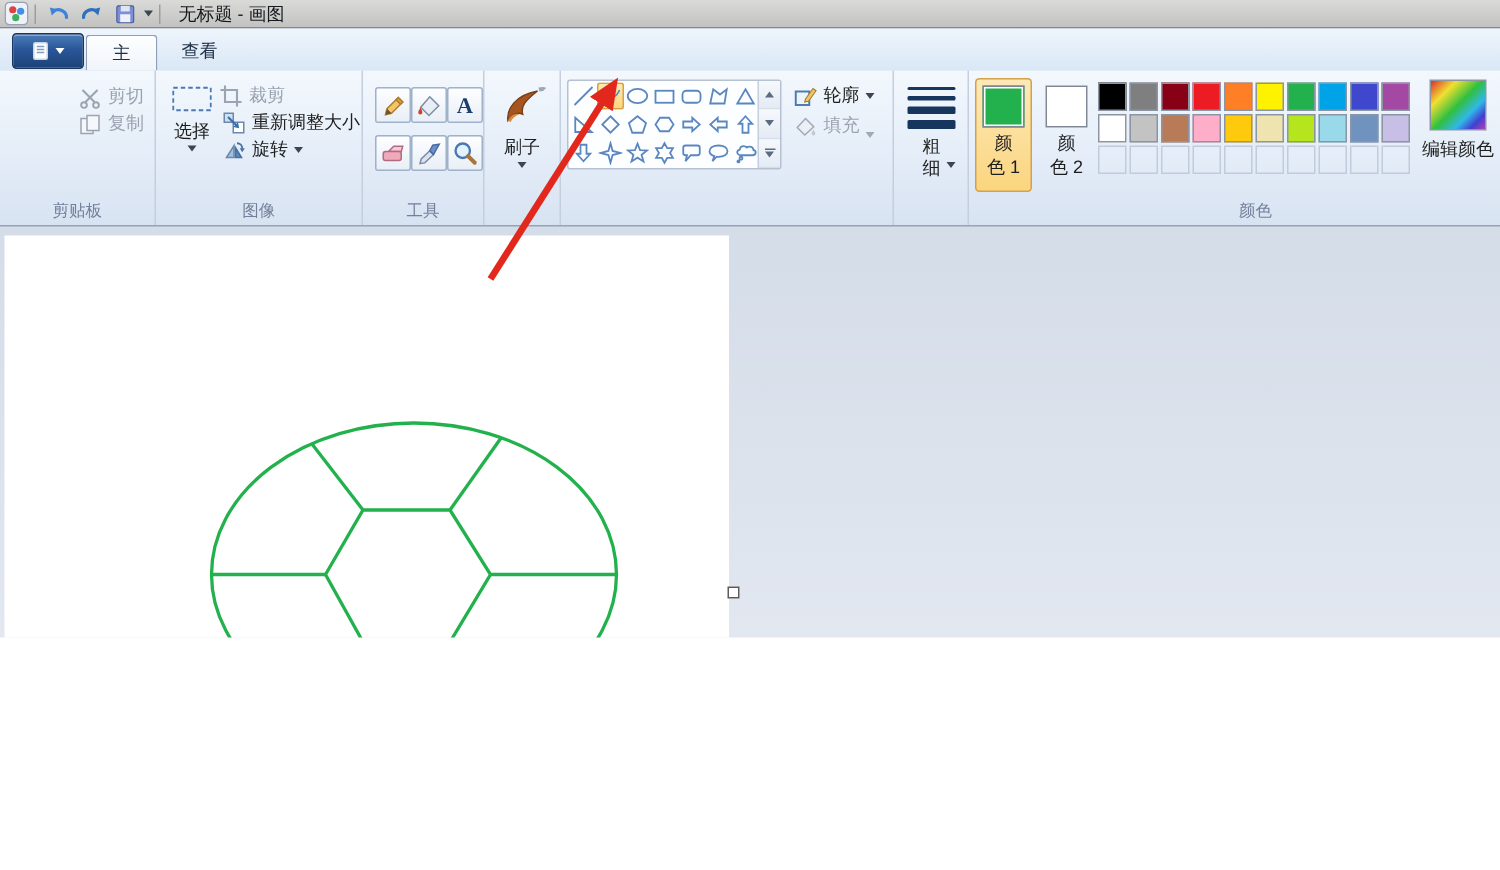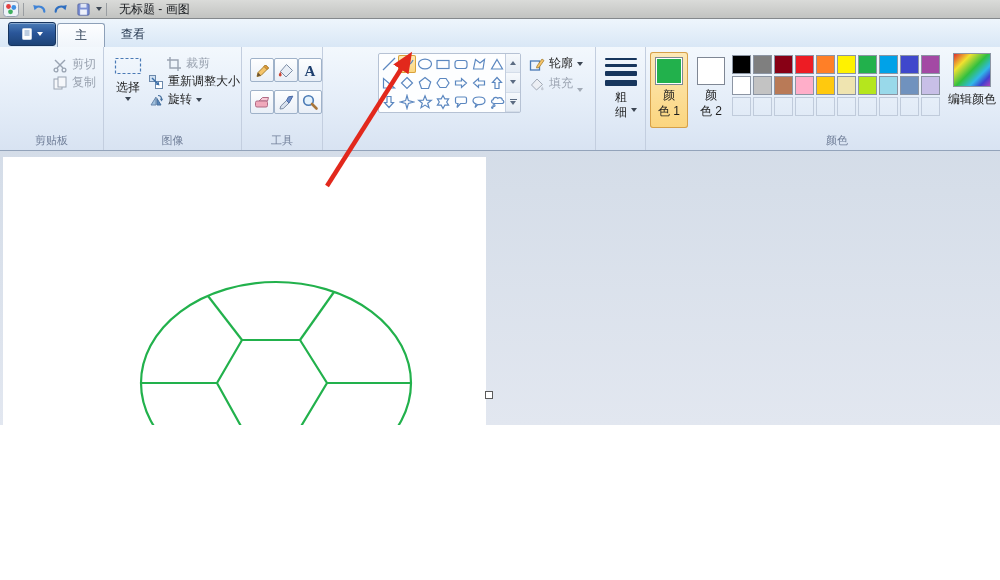--- a/index.html
+++ b/index.html
@@ -166,7 +166,7 @@
         <span class="lbl">选择</span>
         <span class="dd"></span>
       </div>
-      <div class="small-item grayed" style="left:62px;top:8px;">
+      <div class="small-item grayed" style="left:42px;top:8px;">
         <svg class="icon16" viewBox="0 0 16 16">
             <path d="M4,1 V12 H15" fill="none" stroke="#9aa4b2" stroke-width="1.4"></path>
             <path d="M1,4 H12 V15" fill="none" stroke="#9aa4b2" stroke-width="1.4"></path>

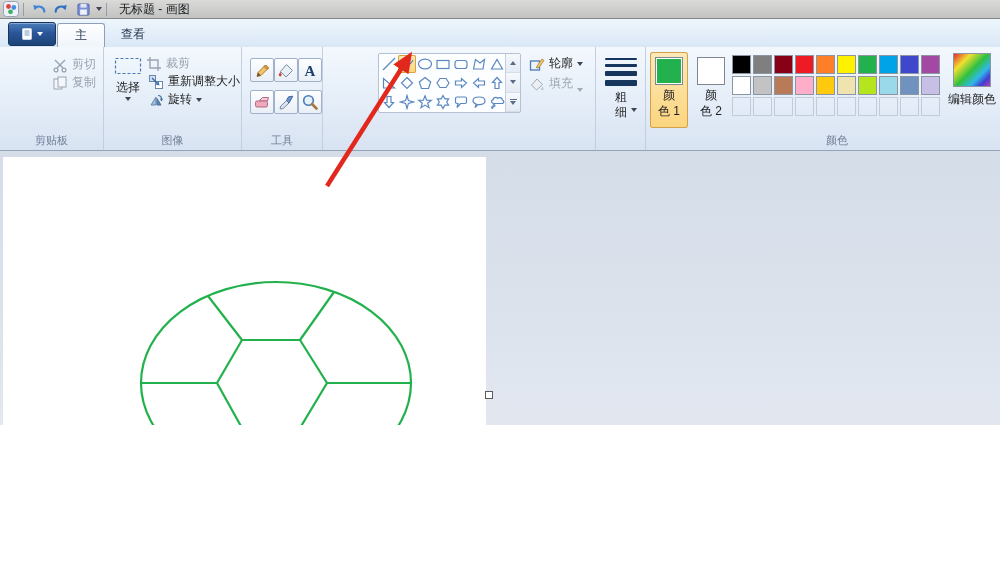--- a/index.html
+++ b/index.html
@@ -237,6 +237,17 @@
       <div class="glabel">工具</div>
     </div>
 
+    <div class="group" style="left:323px;width:51px;">
+      <div class="bigbtn" style="left:3px;top:5px;width:44px;height:92px;">
+        <svg width="34" height="32" viewBox="0 0 34 34">
+            <path d="M29,5 C31,4.5 32.5,4.5 33,5" stroke="#9aa8ba" stroke-width="3" fill="none"></path>
+            <path d="M7,27 C6,19 12,9 28,6 C19,13 16,17 17.5,22.5 C13,20.5 10,22.5 7,27 Z" fill="#a5551f" stroke="#7a3d14"></path>
+            <path d="M7,27 C9,23 12,21.5 15,22.5 C12,24 10,25.5 9,28 Z" fill="#d88a3f"></path>
+          </svg>
+        <span class="lbl">刷子</span>
+        <span class="dd"></span>
+      </div>
+    </div>
 
     <div class="group" style="left:374px;width:222px;">
       <div class="shapes-panel">

